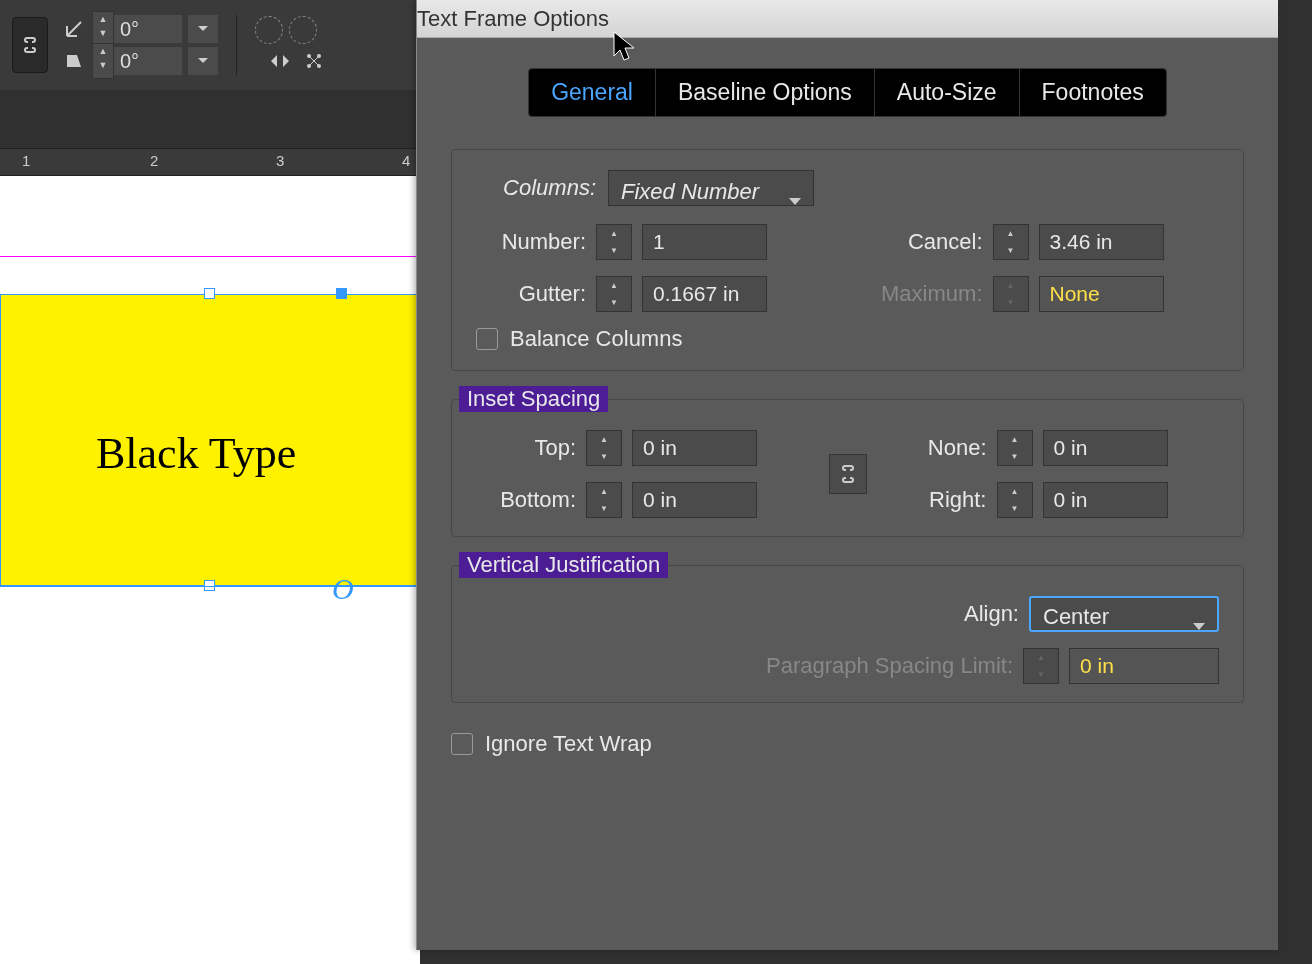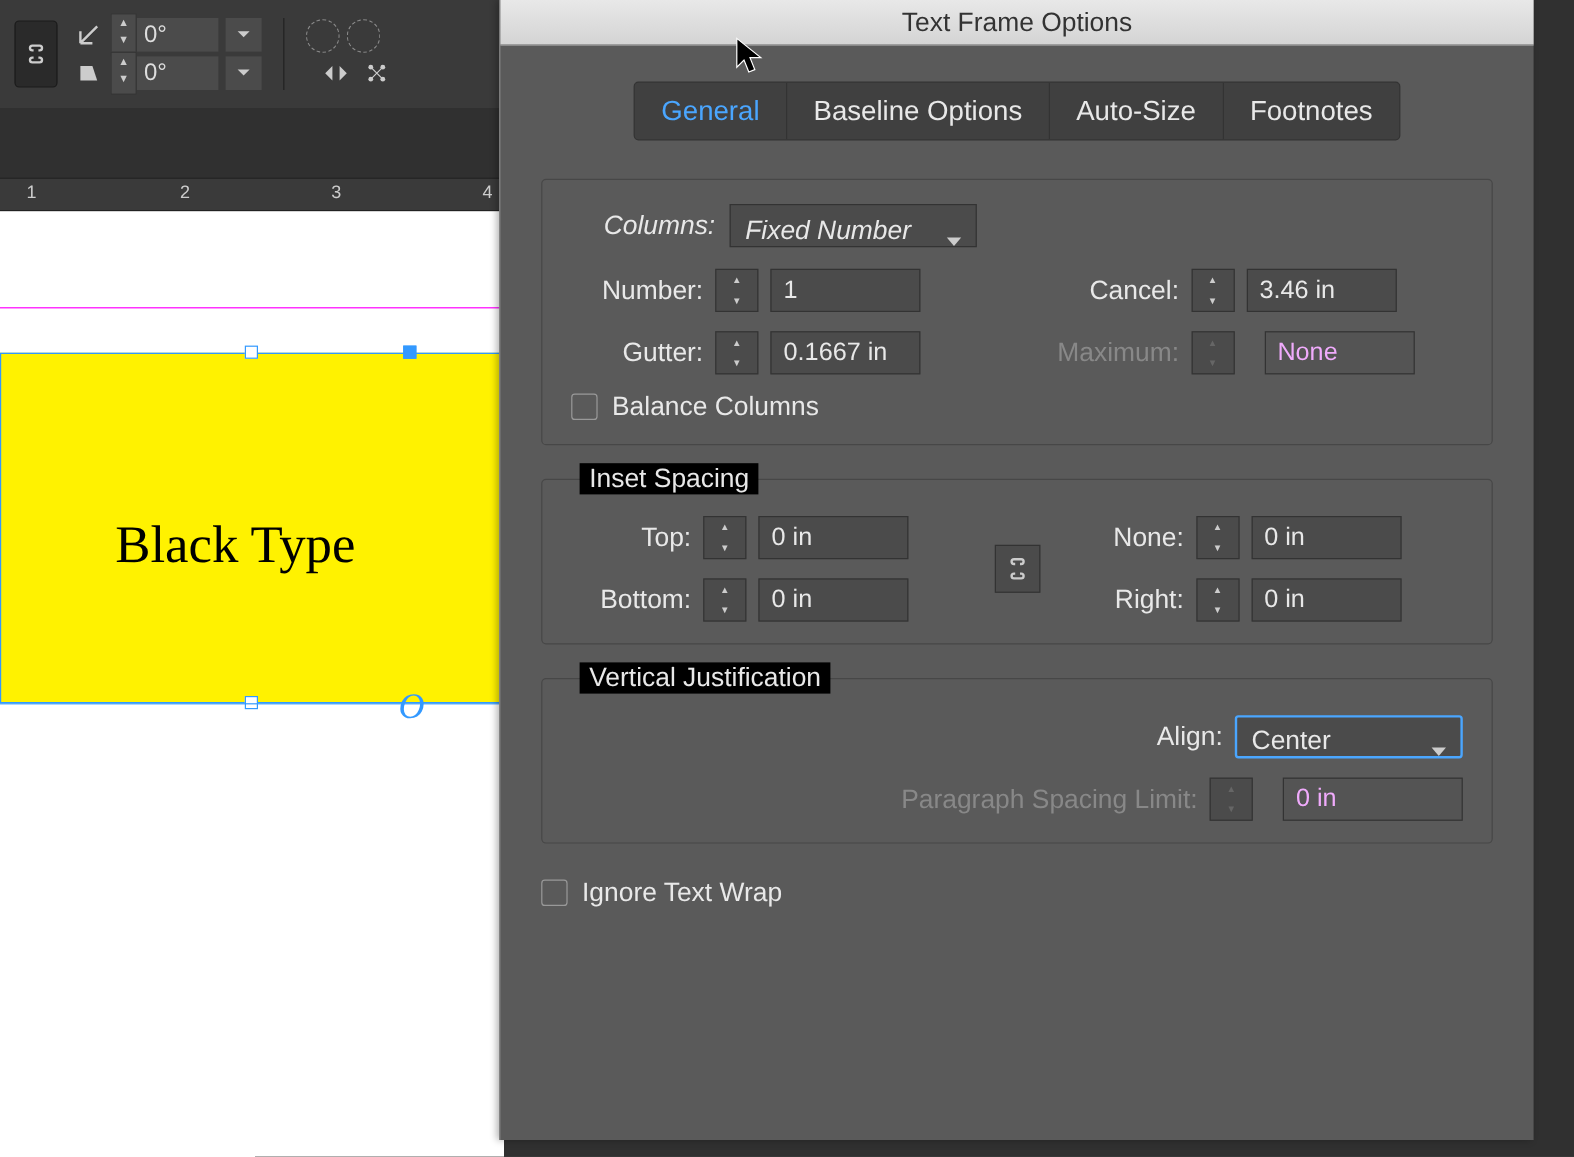--- a/index.html
+++ b/index.html
@@ -40,7 +40,7 @@
 
 
 .dialog { position:absolute; left:416px; top:0; width:862px; height:950px; background:#5a5a5a; border-left:1px solid #888; box-shadow:-2px 0 6px rgba(0,0,0,.3); }
-.titlebar { height:38px; background: linear-gradient(#e8e8e8,#d4d4d4); display:flex; align-items:center; justify-content:center; color:#333; font-size:22px; border-bottom:1px solid #aaa; }
+.titlebar { height:38px; background: linear-gradient(#e8e8e8,#d4d4d4); display:flex; align-items:center; color:#333; font-size:22px; border-bottom:1px solid #aaa; }
 .dlg-body { padding:30px 34px 18px 34px; color:#e8e8e8; }
 
 .tabs { display:flex; gap:0; background:#404040; border:1px solid #333; border-radius:4px; overflow:hidden; width:fit-content; margin: 0 auto 32px auto; }

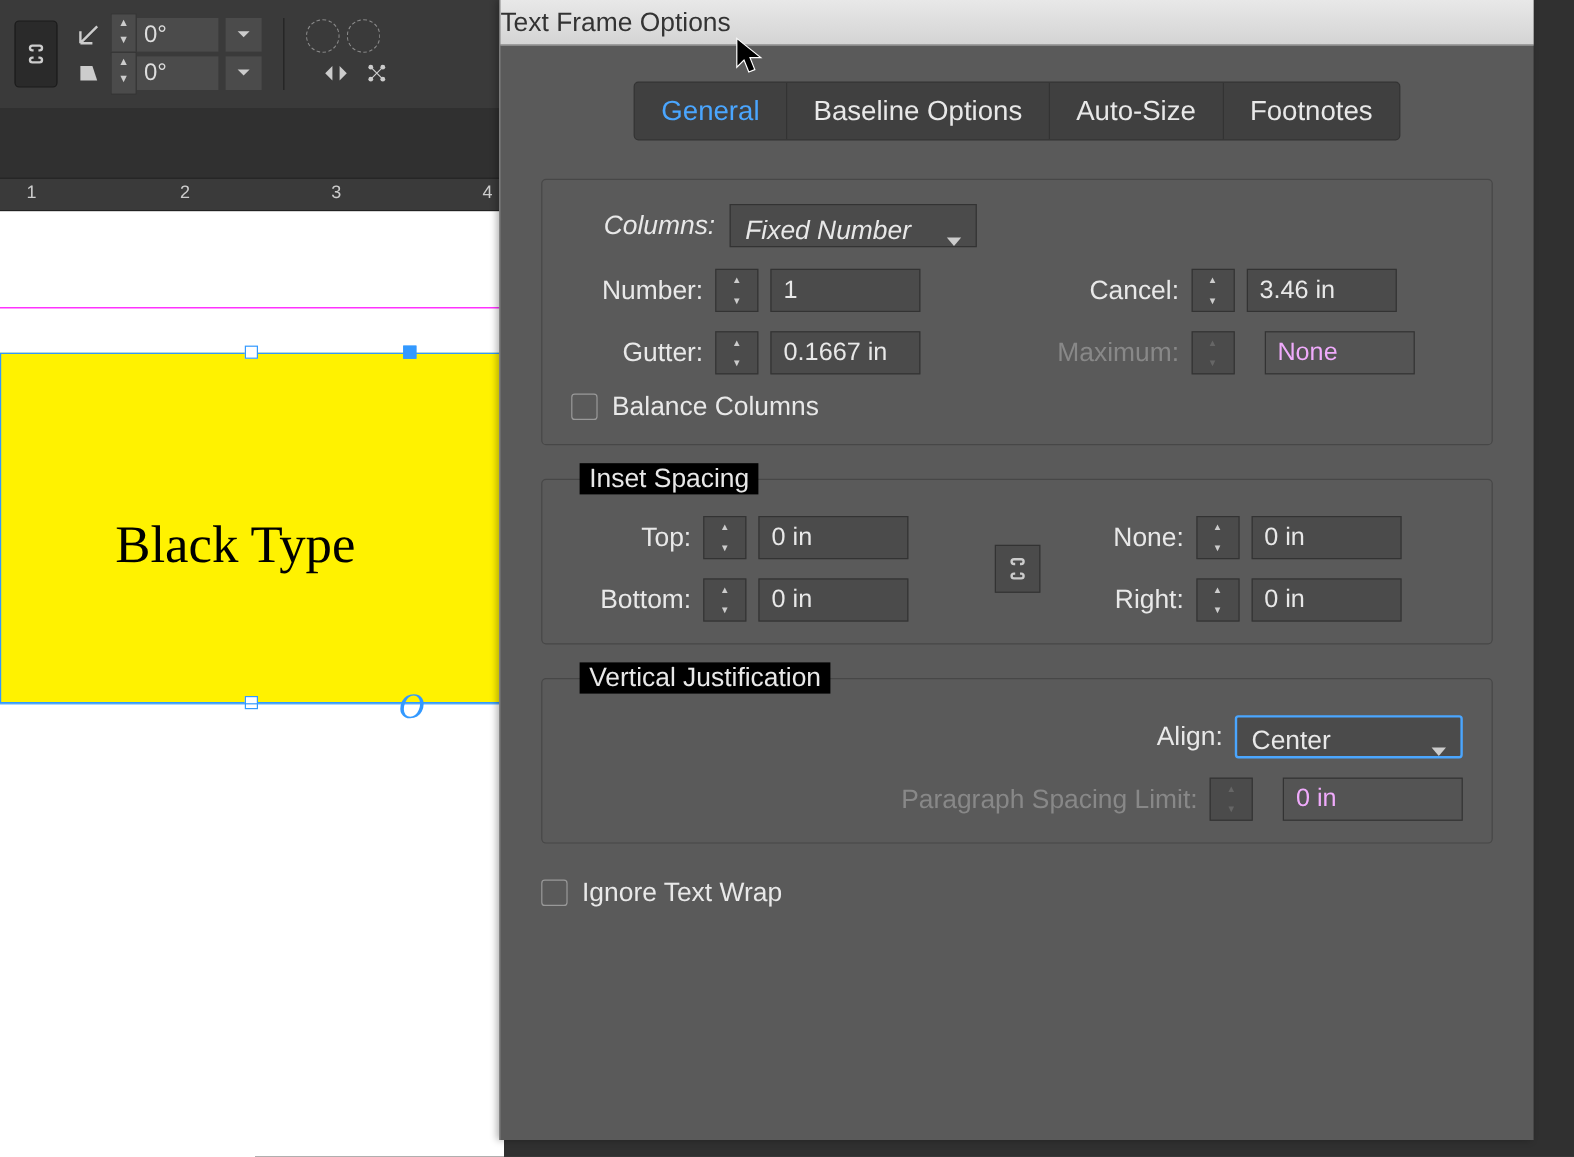--- a/index.html
+++ b/index.html
@@ -43,7 +43,7 @@
 .titlebar { height:38px; background: linear-gradient(#e8e8e8,#d4d4d4); display:flex; align-items:center; color:#333; font-size:22px; border-bottom:1px solid #aaa; }
 .dlg-body { padding:30px 34px 18px 34px; color:#e8e8e8; }
 
-.tabs { display:flex; gap:0; background:#404040; border:1px solid #333; border-radius:4px; overflow:hidden; width:fit-content; margin: 0 auto 32px auto; }
+.tabs { display:flex; gap:0; background:#000000; border:1px solid #333; border-radius:4px; overflow:hidden; width:fit-content; margin: 0 auto 32px auto; }
 .tab { padding:10px 22px; font-size:23px; color:#e8e8e8; border-right:1px solid #333; cursor:pointer; }
 .tab:last-child { border-right:none; }
 .tab.active { color:#4aa6ff; }

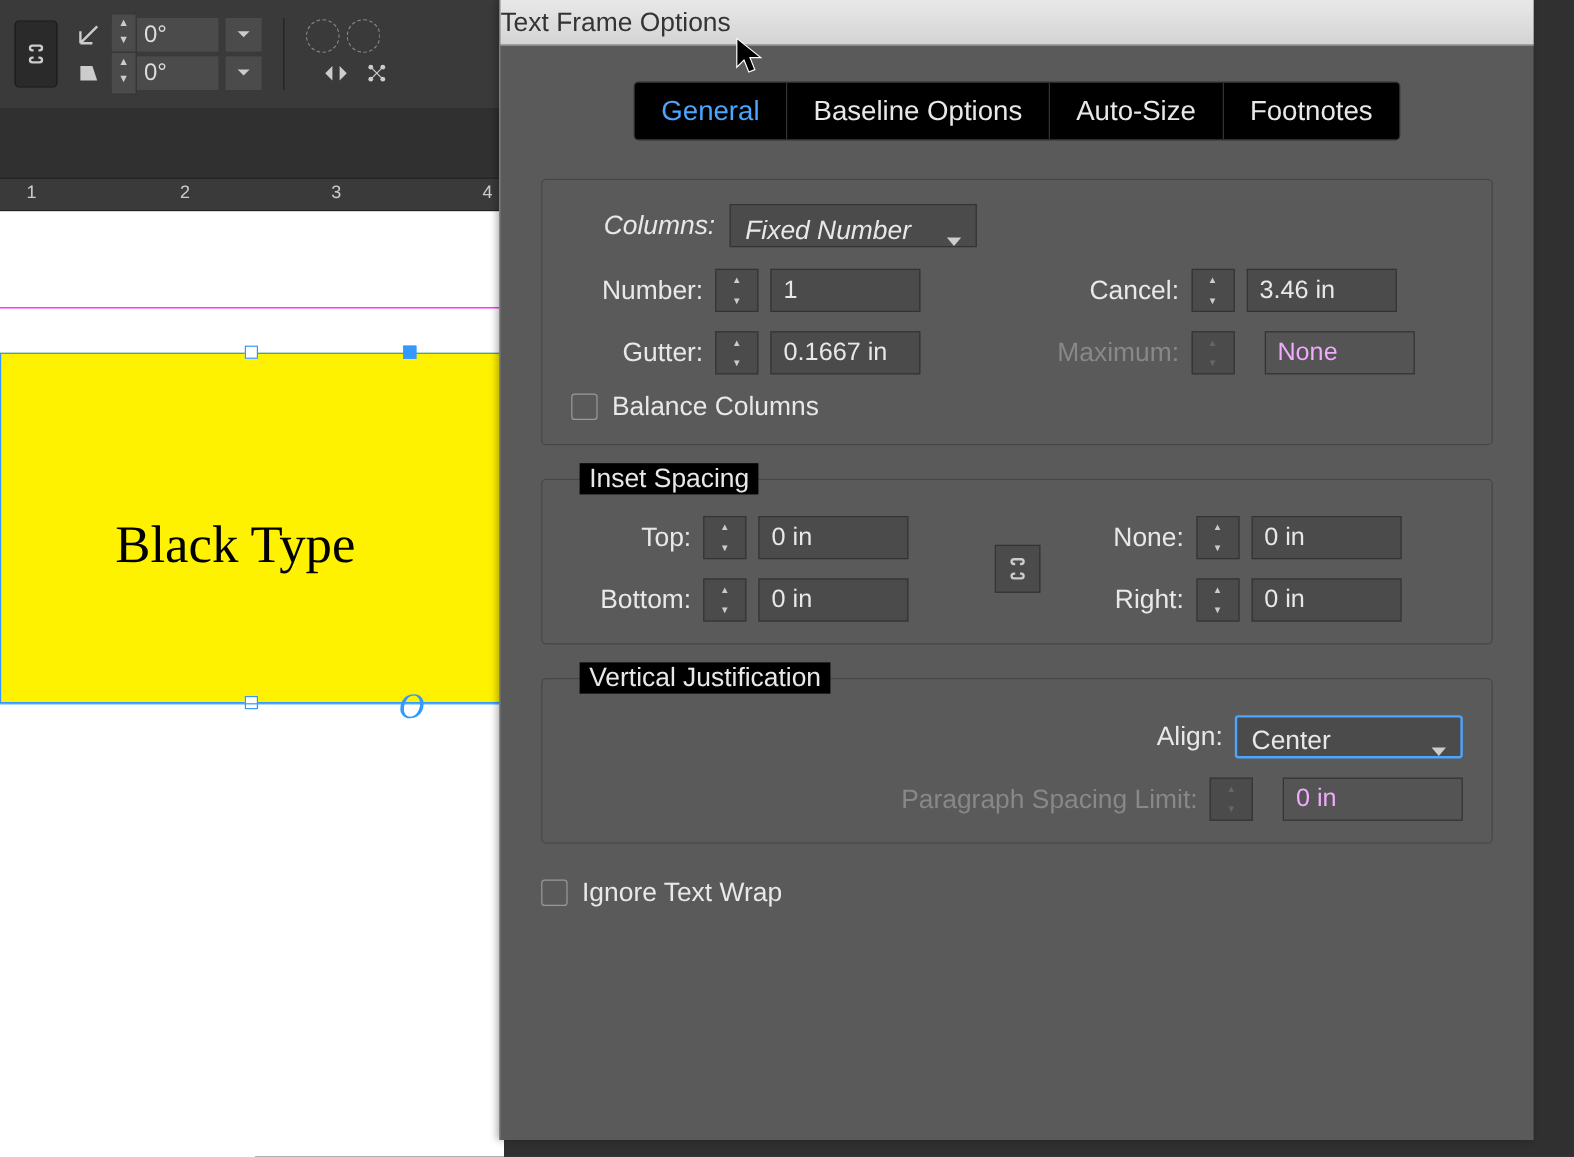--- a/index.html
+++ b/index.html
@@ -61,7 +61,7 @@
 .stepper { width:36px; height:36px; background:#4b4b4b; border:1px solid #333; display:flex; flex-direction:column; }
 .stepper span { height:50%; display:flex; align-items:center; justify-content:center; font-size:8px; color:#ccc; }
 .input-box { width:125px; height:36px; background:#4b4b4b; border:1px solid #333; color:#e8e8e8; font-size:21px; padding:0 10px; display:flex; align-items:center; }
-.input-box.dis { color:#f0abfc; background:#545454;margin-left:15px; }
+.input-box.dis { color:#fde047; background:#545454; }
 .lbl.dis { color:#888; }
 .stepper.dis span { color:#666; }
 

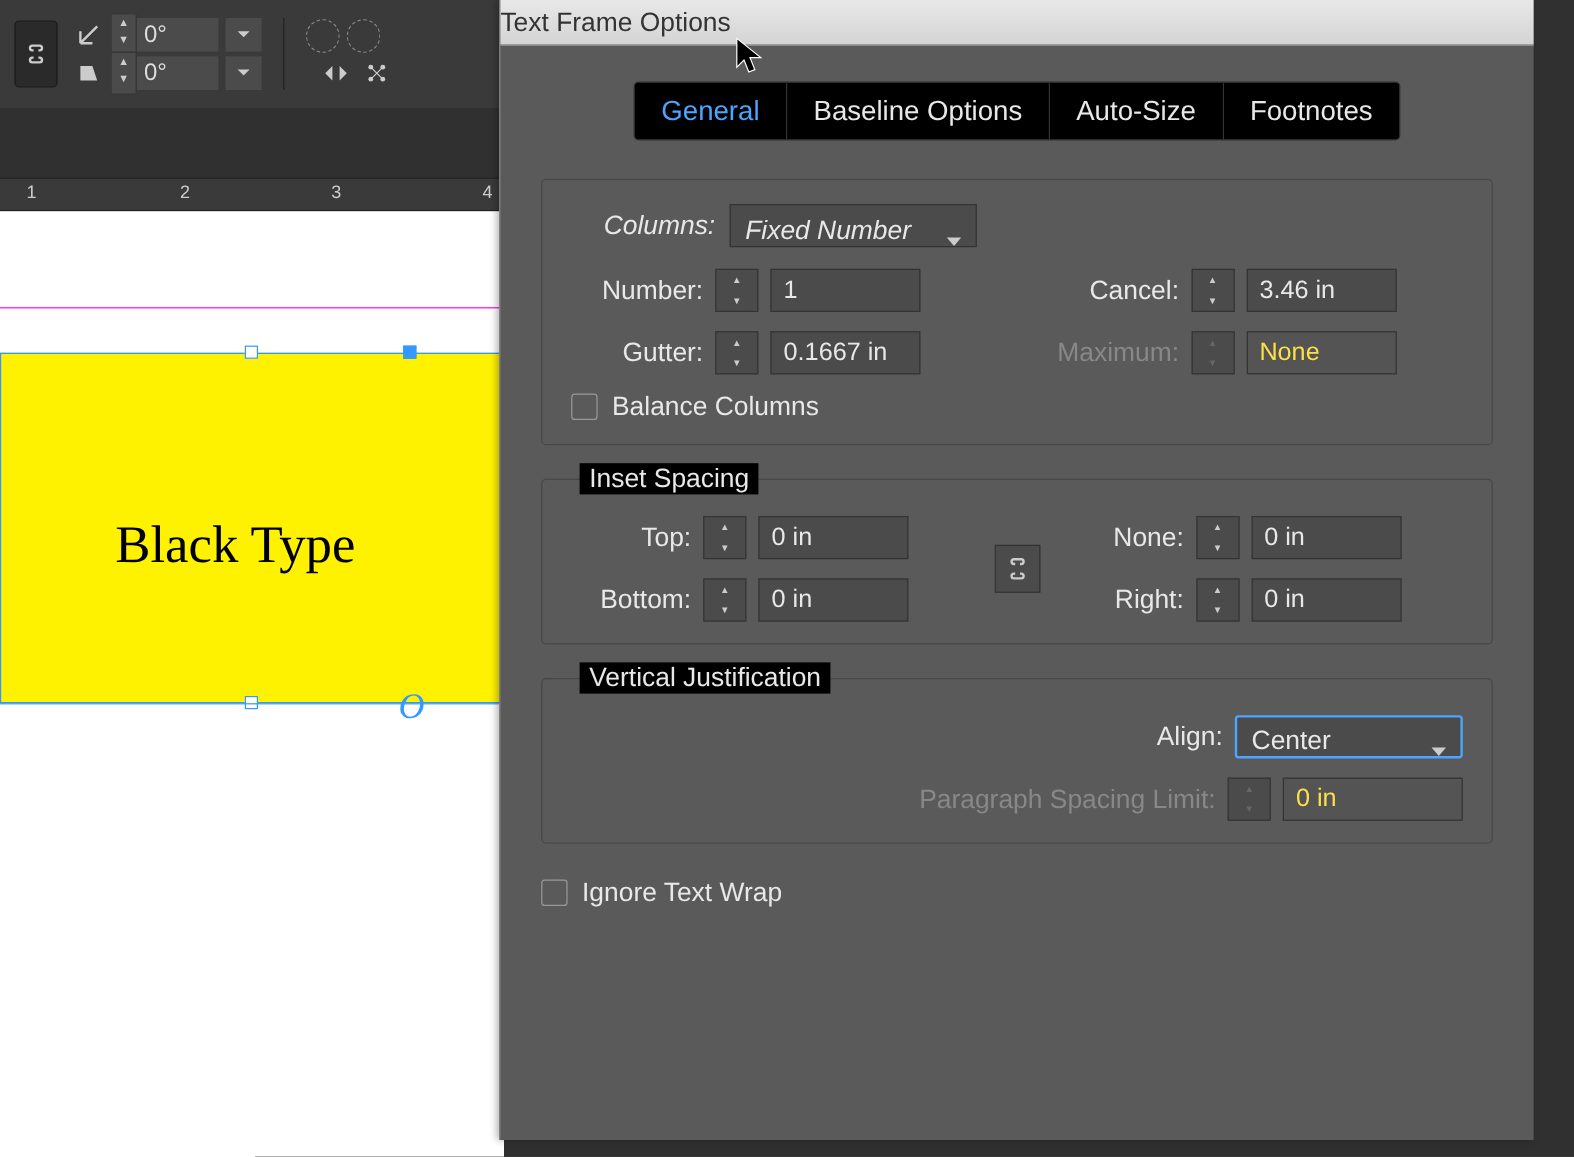--- a/index.html
+++ b/index.html
@@ -49,7 +49,7 @@
 .tab.active { color:#4aa6ff; }
 
 .fs { border:1px solid #474747; border-radius:4px; padding:20px 24px 18px 24px; margin-bottom:28px; position:relative; }
-.fs-legend-abs { position:absolute; top:-14px; left:31px; background:#000000; padding:0 8px; font-size:22px;text-align:right; }
+.fs-legend-abs { position:absolute; top:-14px; left:7px; background:#4c1d95; padding:0 8px; font-size:22px;text-align:right; }
 .toprow { display:flex; align-items:center; gap:12px; margin-bottom:18px;font-style:italic; }
 .lbl { font-size:22px; color:#e8e8e8; text-align:right; }
 .select-box { display:flex; align-items:flex-end; background:#4b4b4b; border:1px solid #333; height:36px; padding:0 12px; font-size:22px; color:#e8e8e8; gap:30px; }

